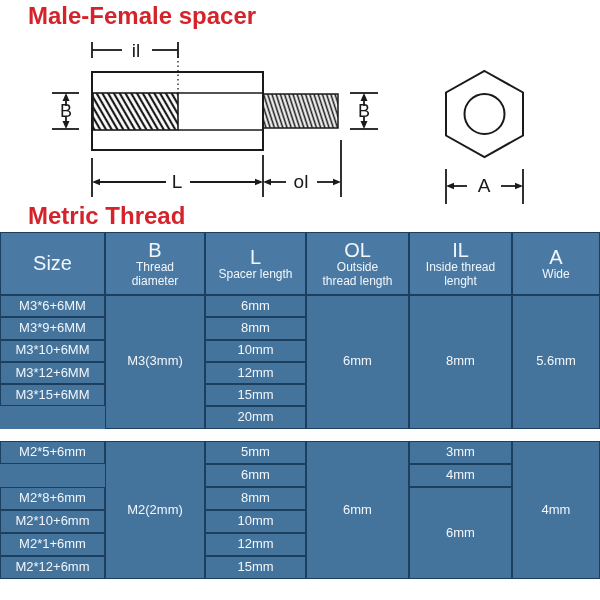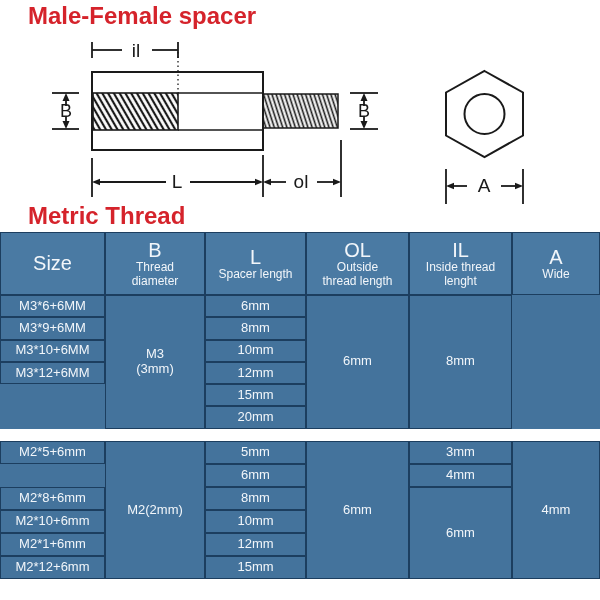--- a/index.html
+++ b/index.html
@@ -152,7 +152,7 @@
     <div class="c col1" style="grid-row:4">M3*10+6MM</div>
     <div class="c col1" style="grid-row:5">M3*12+6MM</div>
 
-    <div class="c col2" style="grid-row:2 / span 6;flex-direction:column">
+    <div class="c col2" style="grid-row:2 / span 6;flex-direction:row">
       <span>M3</span>
       <span>(3mm)</span>
     </div>

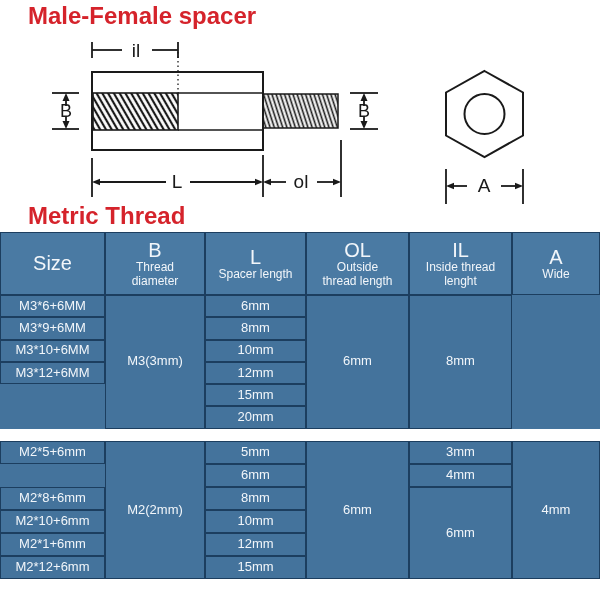--- a/index.html
+++ b/index.html
@@ -166,6 +166,7 @@
 
     <div class="c col4" style="grid-row:2 / span 6">6mm</div>
     <div class="c col5" style="grid-row:2 / span 6">8mm</div>
+    <div class="c col6" style="grid-row:2 / span 6">5.6mm</div>
   </div>
 
   <div id="table-m2" class="tbl">

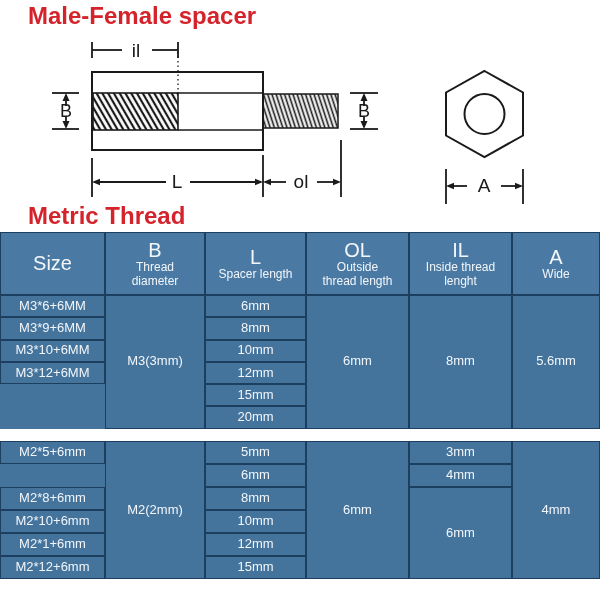--- a/index.html
+++ b/index.html
@@ -151,6 +151,7 @@
     <div class="c col1" style="grid-row:3">M3*9+6MM</div>
     <div class="c col1" style="grid-row:4">M3*10+6MM</div>
     <div class="c col1" style="grid-row:5">M3*12+6MM</div>
+    <div class="c col1" style="grid-row:6">M3*15+6MM</div>
 
     <div class="c col2" style="grid-row:2 / span 6;flex-direction:row">
       <span>M3</span>

